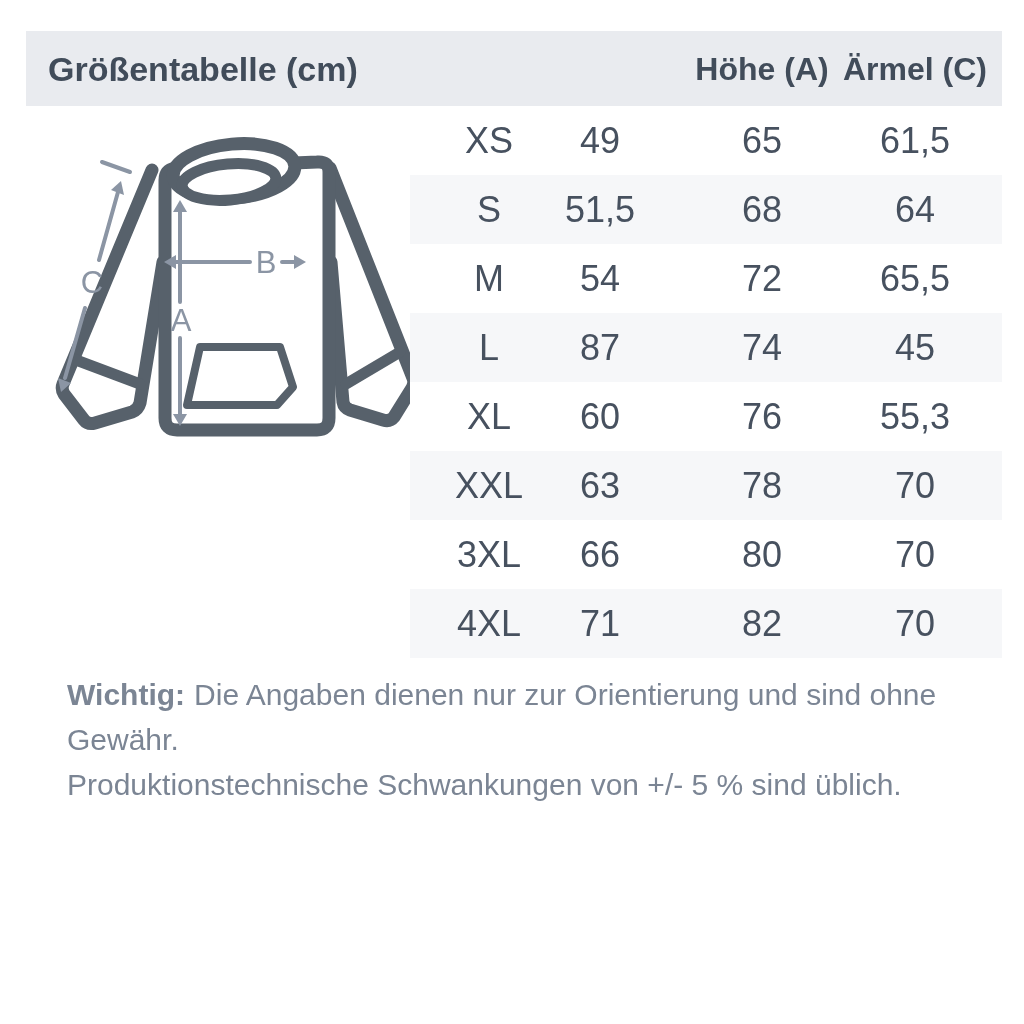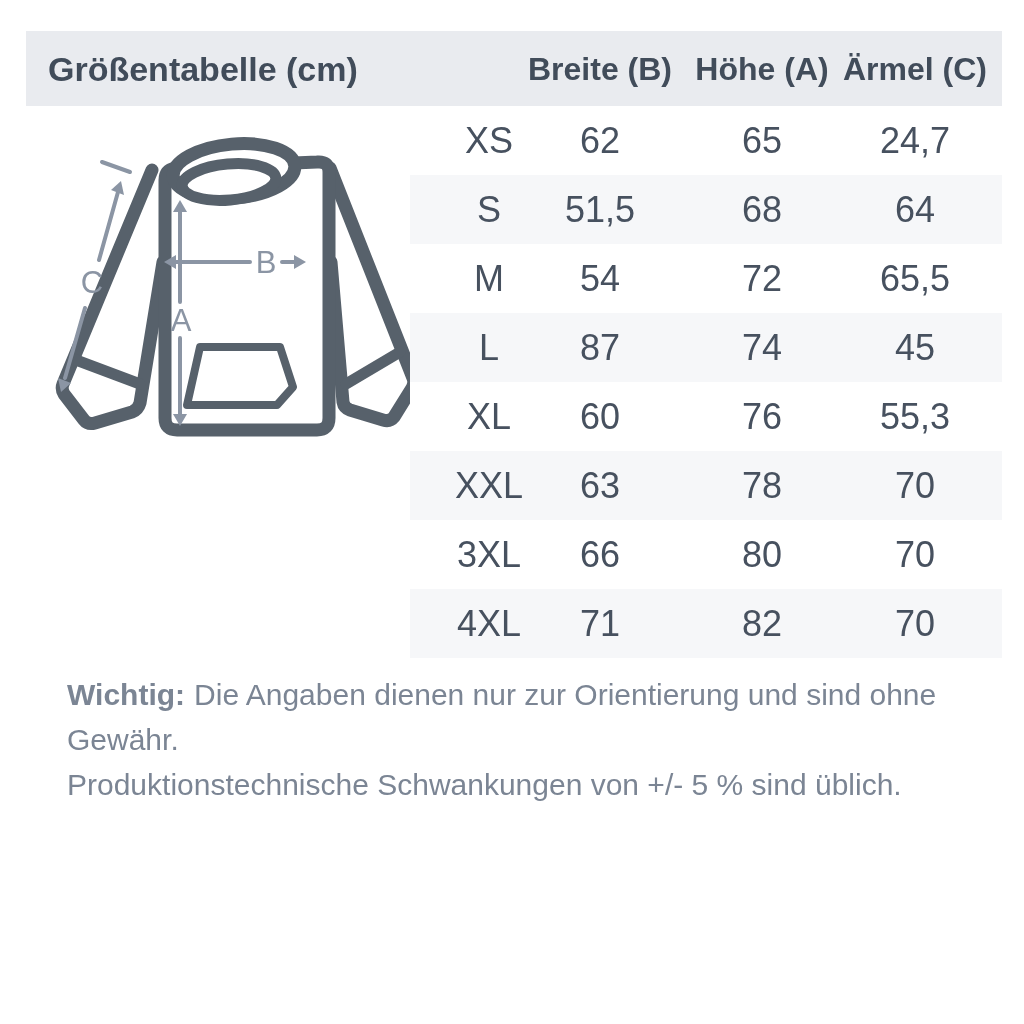--- a/index.html
+++ b/index.html
@@ -42,7 +42,6 @@
 
   <div class="header-strip">
     <div class="page-title">Größentabelle (cm)</div>
-    <div class="col-head c-width">Breite (B)</div>
     <div class="col-head c-height">Höhe (A)</div>
     <div class="col-head c-sleeve">Ärmel (C)</div>
   </div>

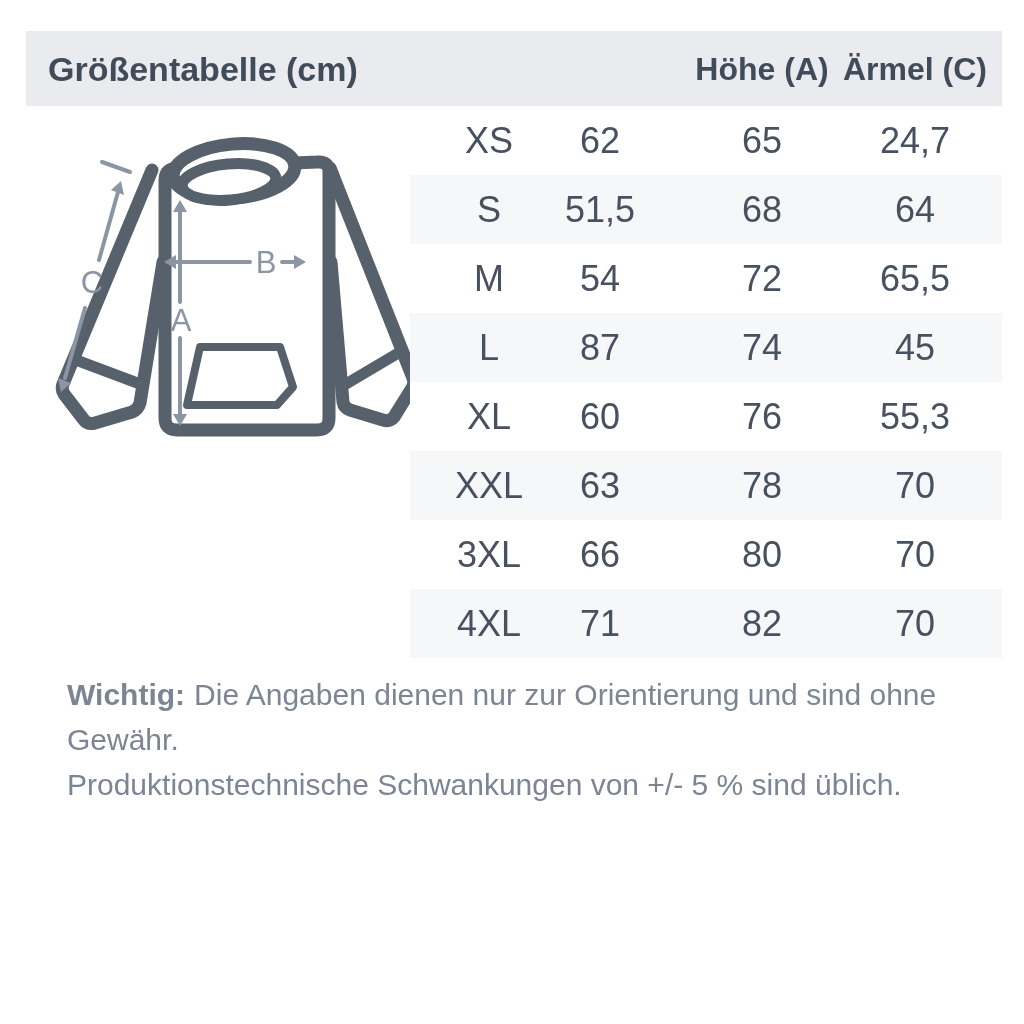--- a/index.html
+++ b/index.html
@@ -91,7 +91,7 @@
   <div class="size-table">
     <div class="size-row">
       <span class="cell c1">XS</span>
-      <span class="cell c2">62</span>
+      <span class="cell c2">49</span>
       <span class="cell c3">65</span>
       <span class="cell c4">24,7</span>
     </div>

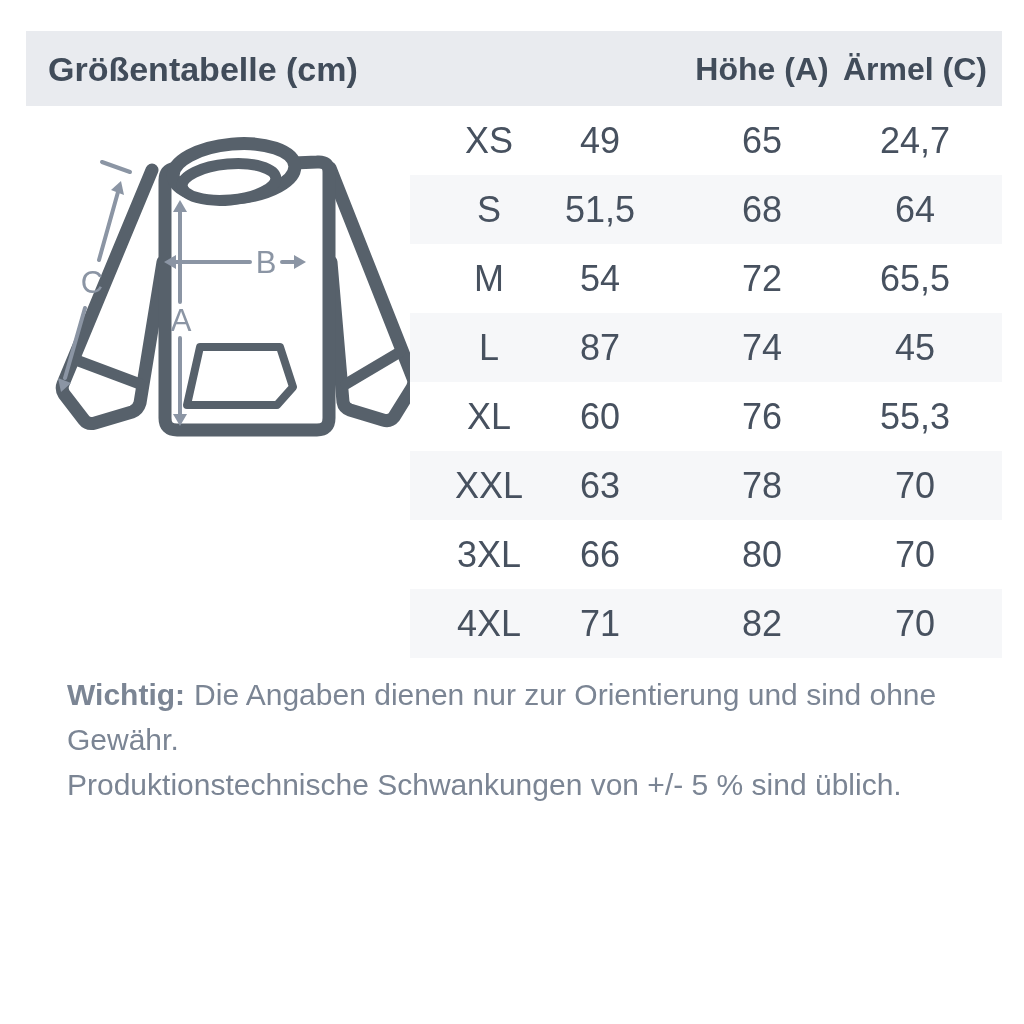--- a/index.html
+++ b/index.html
@@ -93,7 +93,7 @@
       <span class="cell c1">XS</span>
       <span class="cell c2">49</span>
       <span class="cell c3">65</span>
-      <span class="cell c4">24,7</span>
+      <span class="cell c4">61,5</span>
     </div>
     <div class="size-row">
       <span class="cell c1">S</span>

